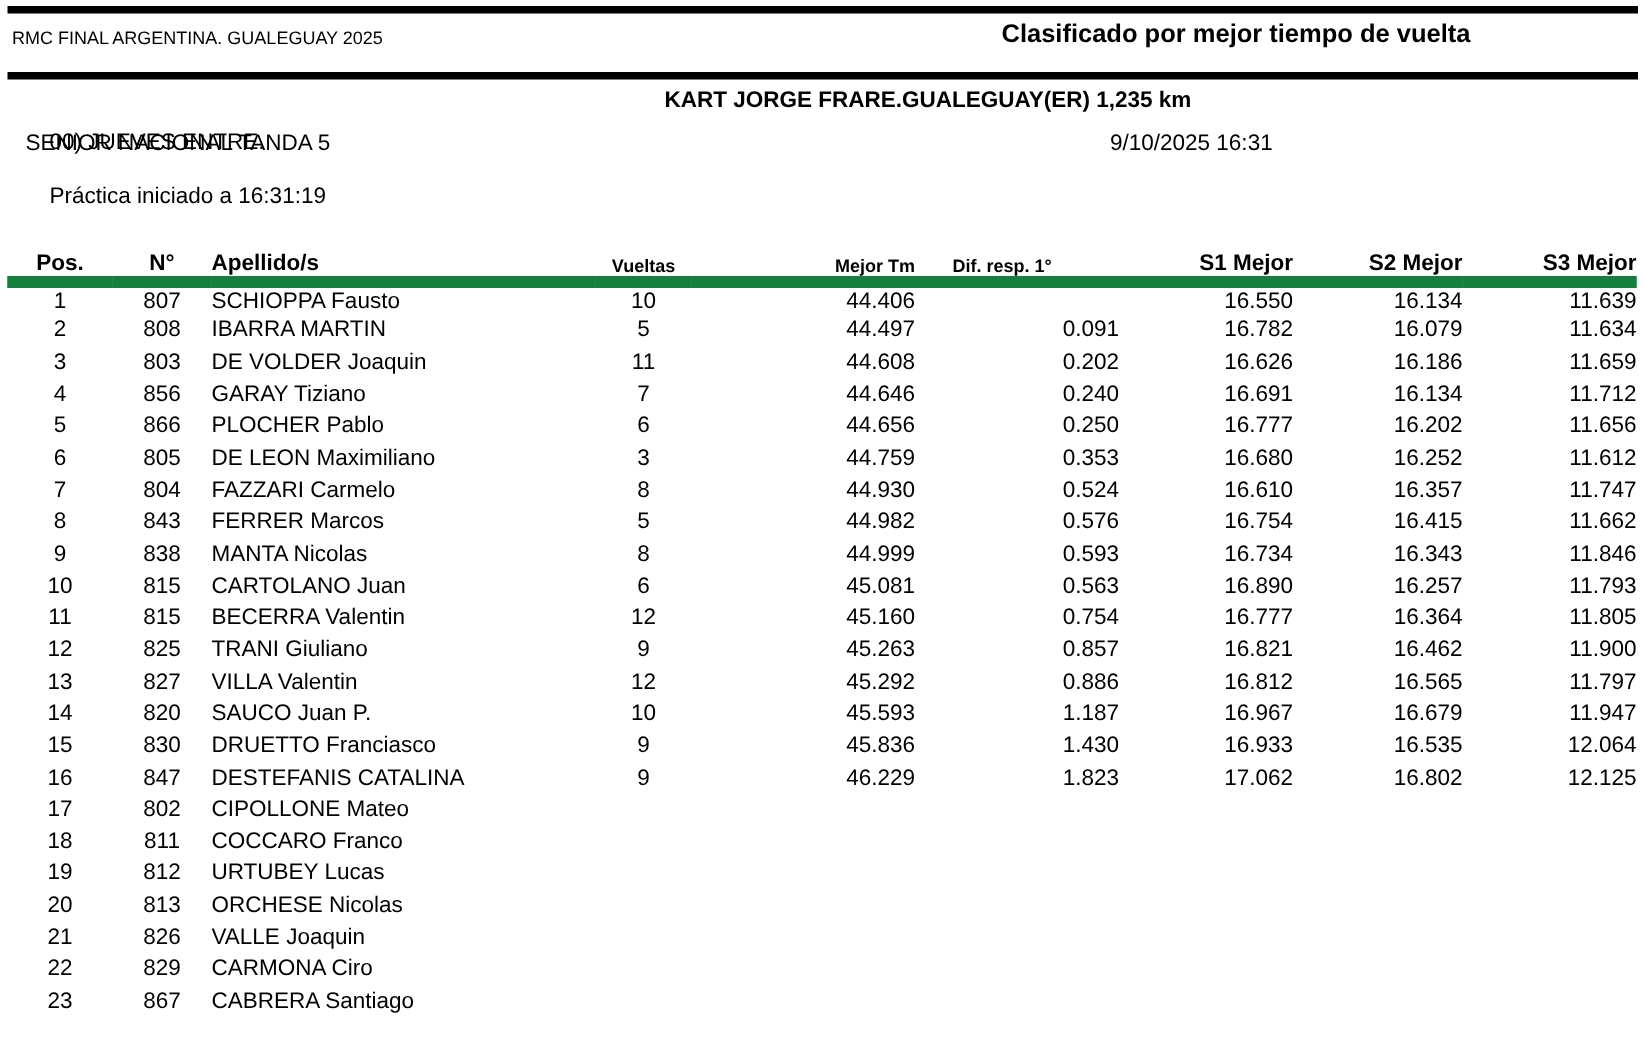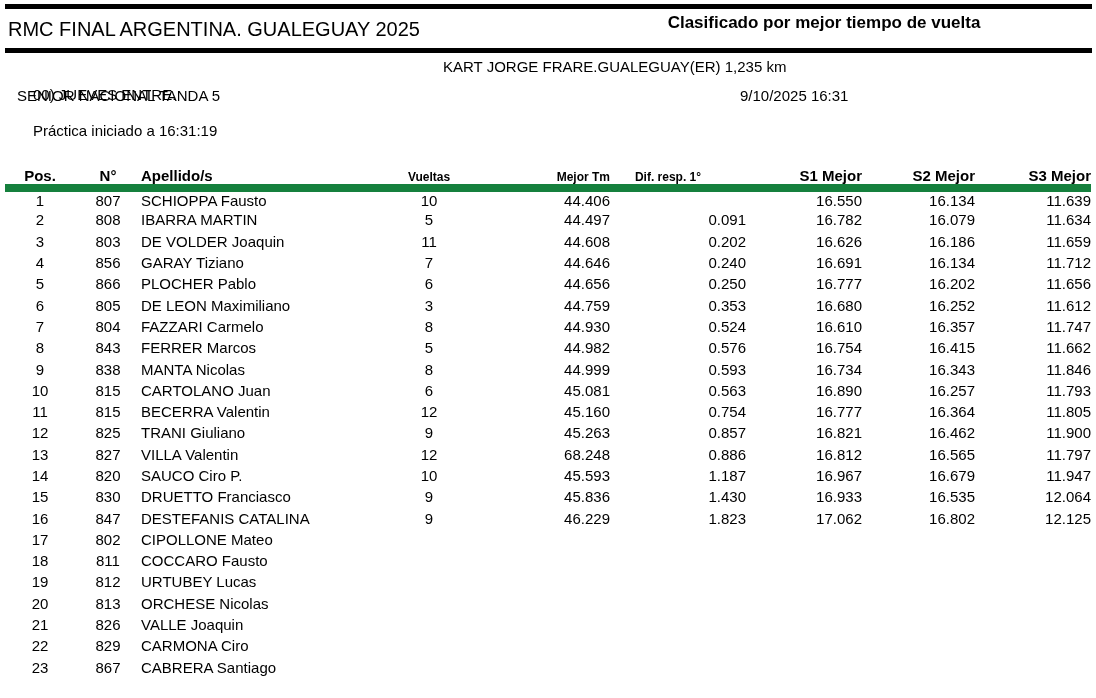--- a/index.html
+++ b/index.html
@@ -14,7 +14,7 @@
   .bar2{top:48px;}
   .event-title{
     position:absolute;left:8px;top:18px;
-    font-size:20px;white-space:nowrap;
+    font-size:12px;white-space:nowrap;
   }
   .report-title{
     position:absolute;left:556px;top:13px;width:536px;

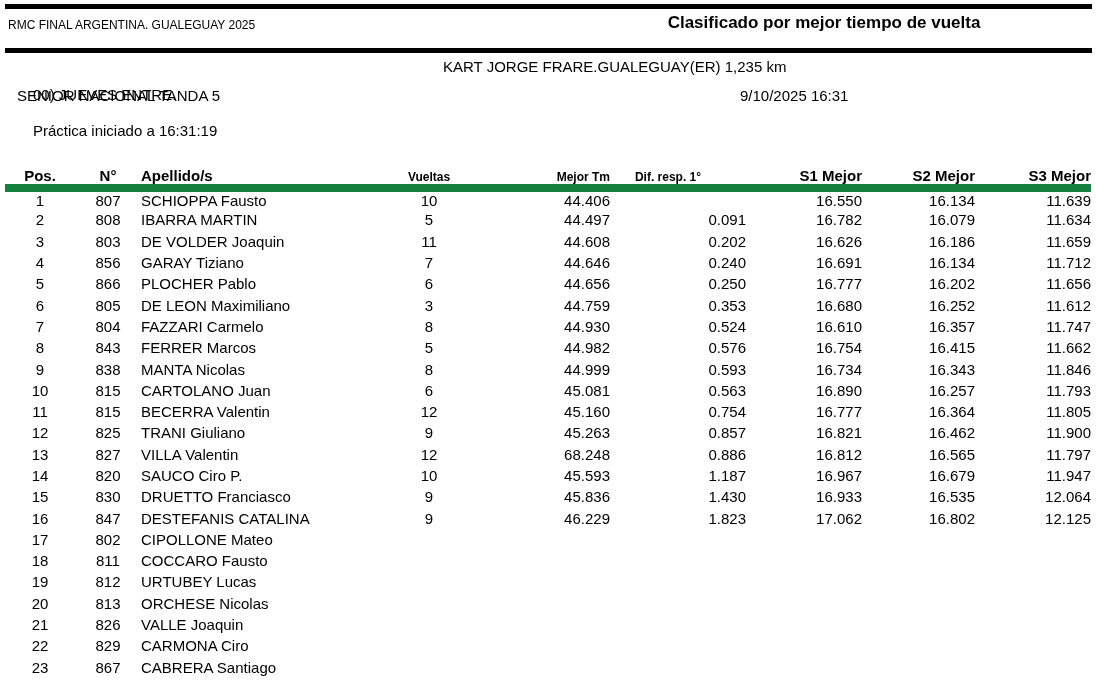--- a/index.html
+++ b/index.html
@@ -22,7 +22,7 @@
   }
   .info-line{position:absolute;font-size:15px;white-space:nowrap;}
   .heat{left:33px;top:58px;margin-top:28px;}
-  .track{left:443px;top:58px;}
+  .track{left:443px;top:58px;font-weight:bold;}
   .category{left:17px;top:87px;}
   .datetime{left:740px;top:87px;}
   .practice{left:33px;top:122px;}

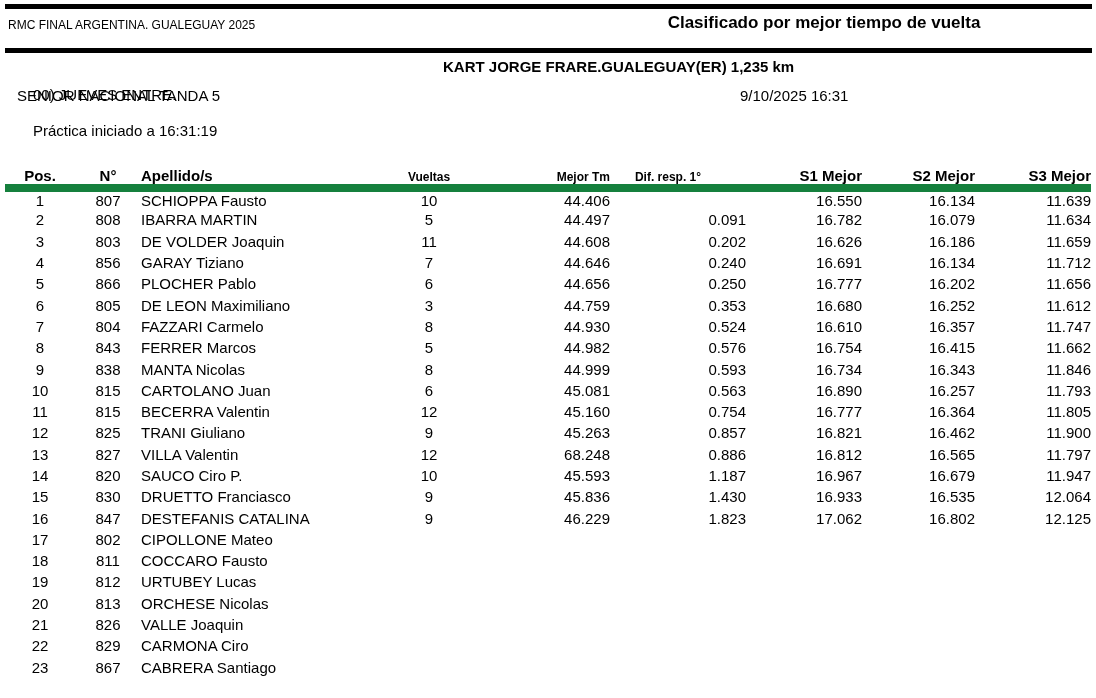--- a/index.html
+++ b/index.html
@@ -249,7 +249,7 @@
           <td>827</td>
           <td>VILLA Valentin</td>
           <td>12</td>
-          <td>68.248</td>
+          <td>45.292</td>
           <td>0.886</td>
           <td>16.812</td>
           <td>16.565</td>

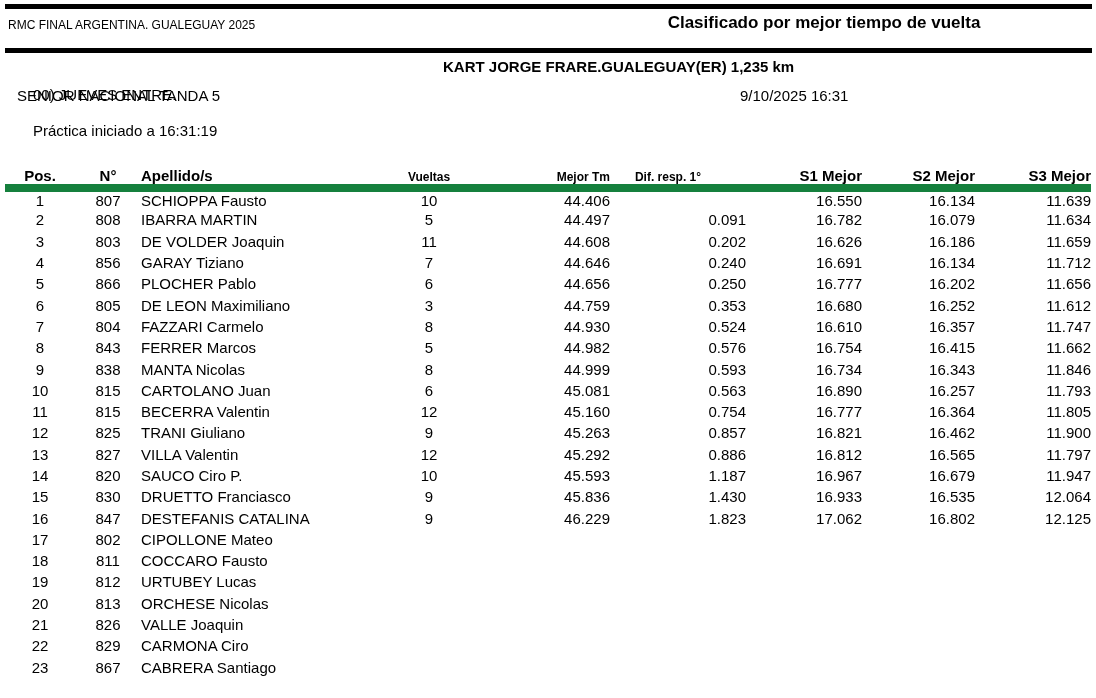--- a/index.html
+++ b/index.html
@@ -258,7 +258,7 @@
         <tr>
           <td>14</td>
           <td>820</td>
-          <td>SAUCO Ciro P.</td>
+          <td>SAUCO Juan P.</td>
           <td>10</td>
           <td>45.593</td>
           <td>1.187</td>

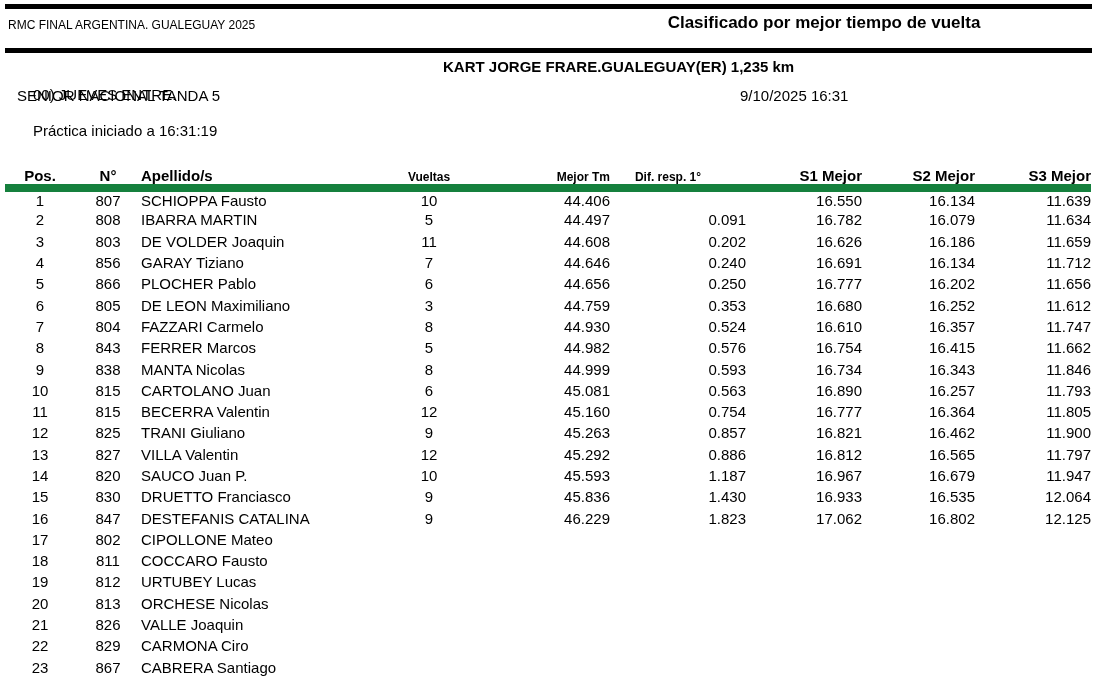--- a/index.html
+++ b/index.html
@@ -302,7 +302,7 @@
         <tr>
           <td>18</td>
           <td>811</td>
-          <td>COCCARO Fausto</td>
+          <td>COCCARO Franco</td>
           <td></td>
           <td></td>
           <td></td>

